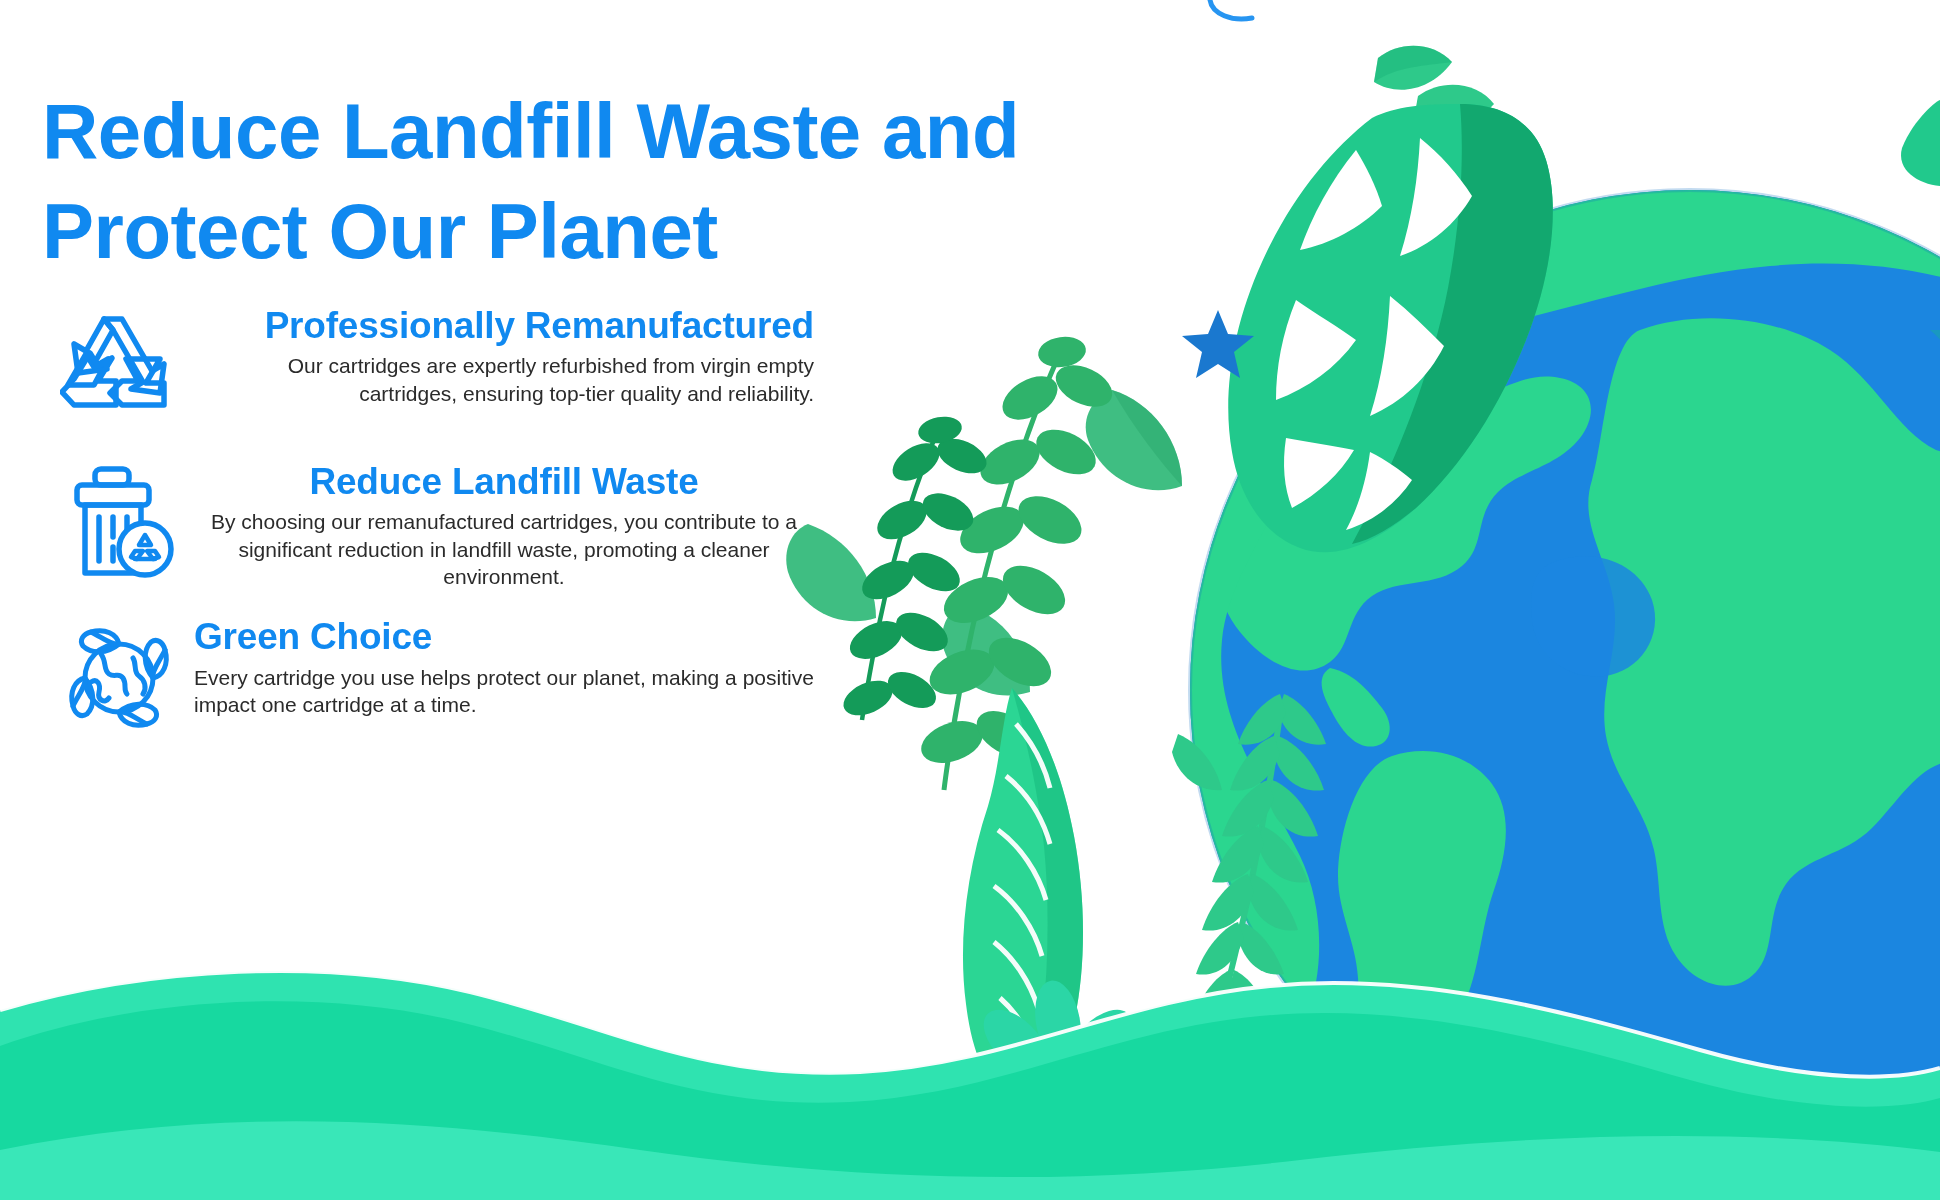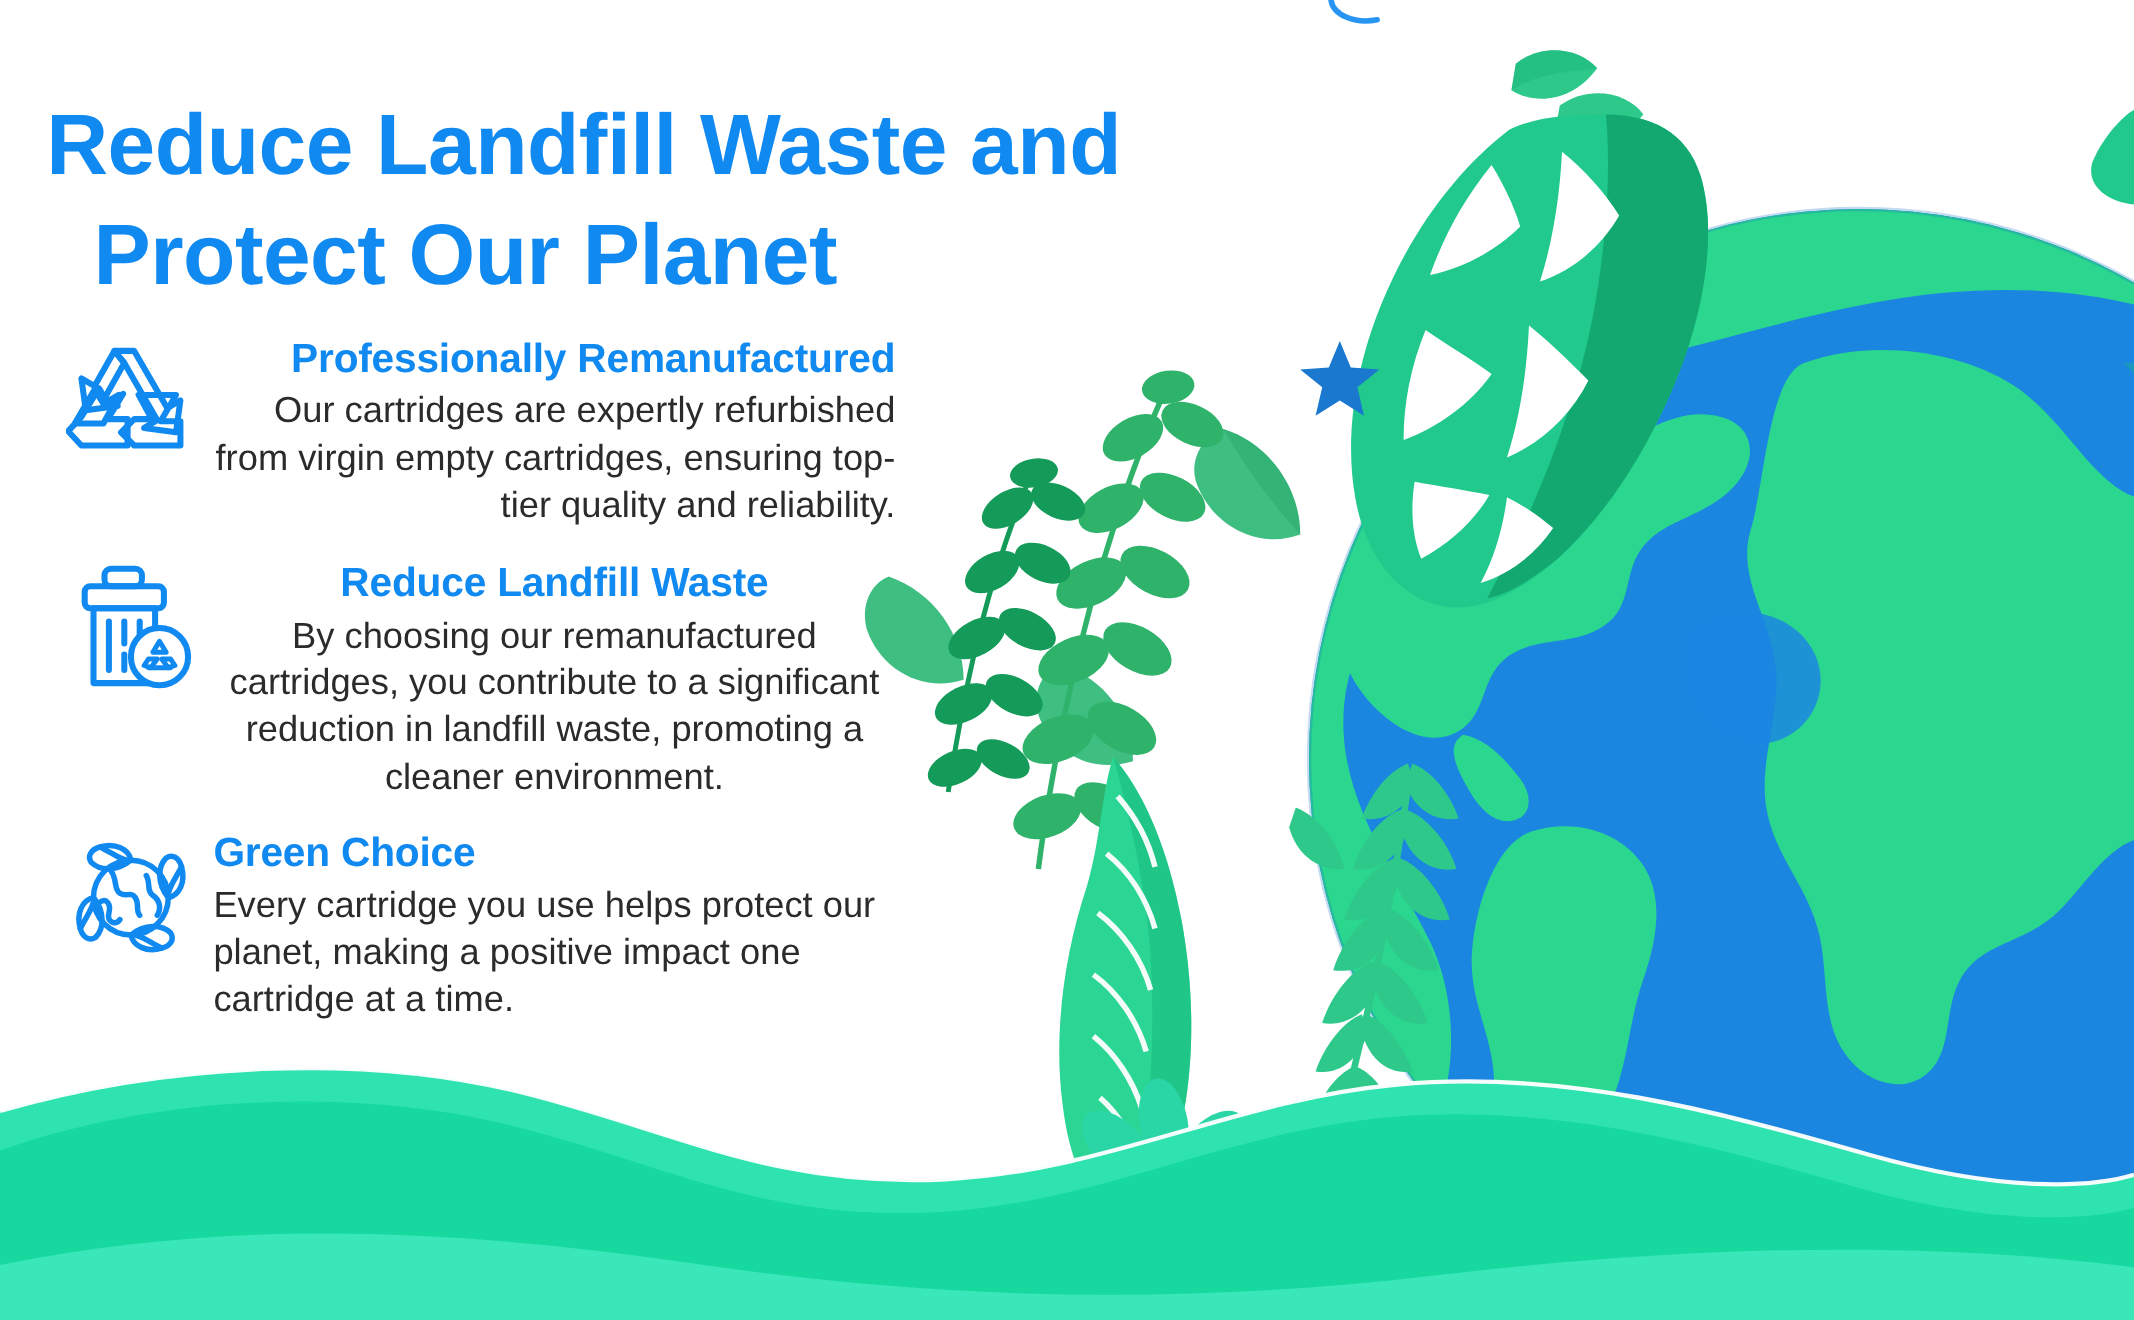--- a/index.html
+++ b/index.html
@@ -23,7 +23,7 @@
     font-size:78px;line-height:1.28;
     font-weight:700;letter-spacing:-0.5px;
   }
-  .headline .l2{display:block;margin-left:43px;}
+  .headline .l2{display:block;}
 
   .features{position:absolute;left:44px;top:305px;width:1010px;}
   .feature{position:relative;display:flex;align-items:flex-start;margin-bottom:24px;}

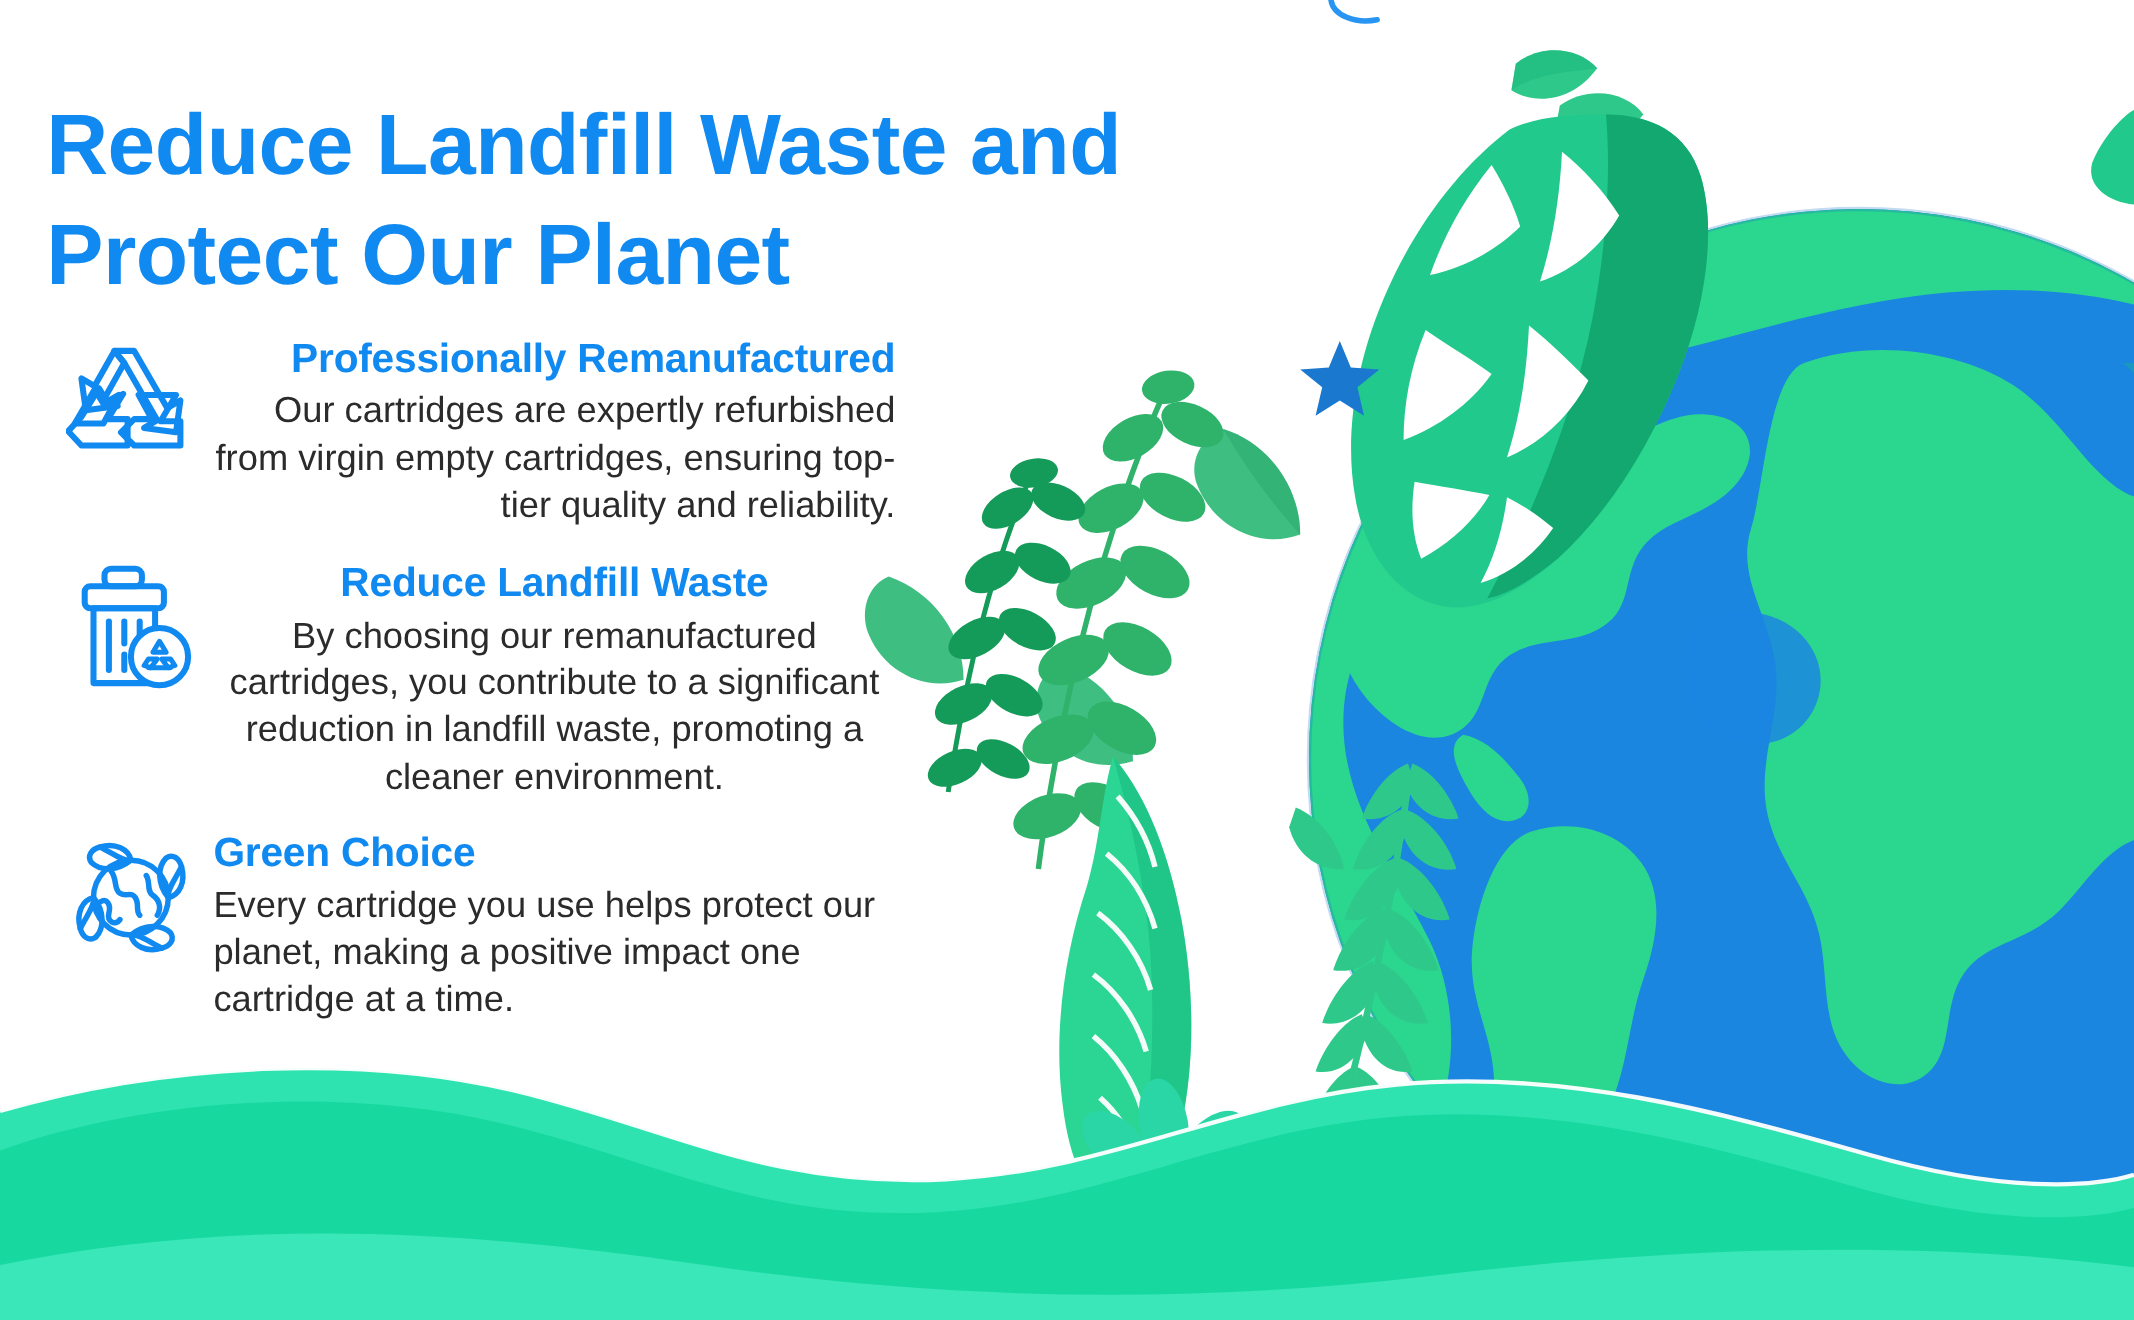--- a/index.html
+++ b/index.html
@@ -42,7 +42,7 @@
   .feature p{
     margin:0;
     color:#2b2b2b;
-    font-size:33px;line-height:1.30;font-weight:400;max-width:620px;
+    font-size:21px;line-height:1.30;font-weight:400;max-width:620px;
   }
   .f1{margin-bottom:28px;text-align:right;}
   .f2{margin-bottom:26px;text-align:center;}

